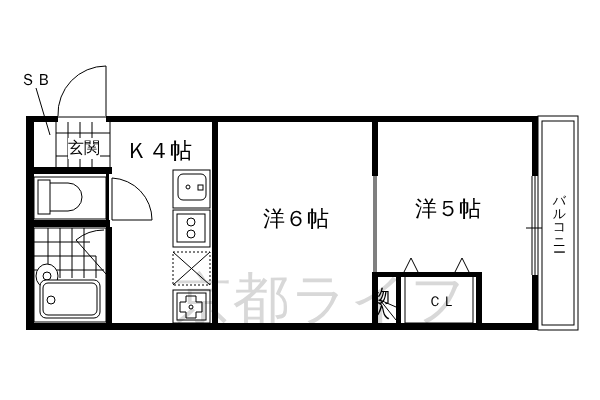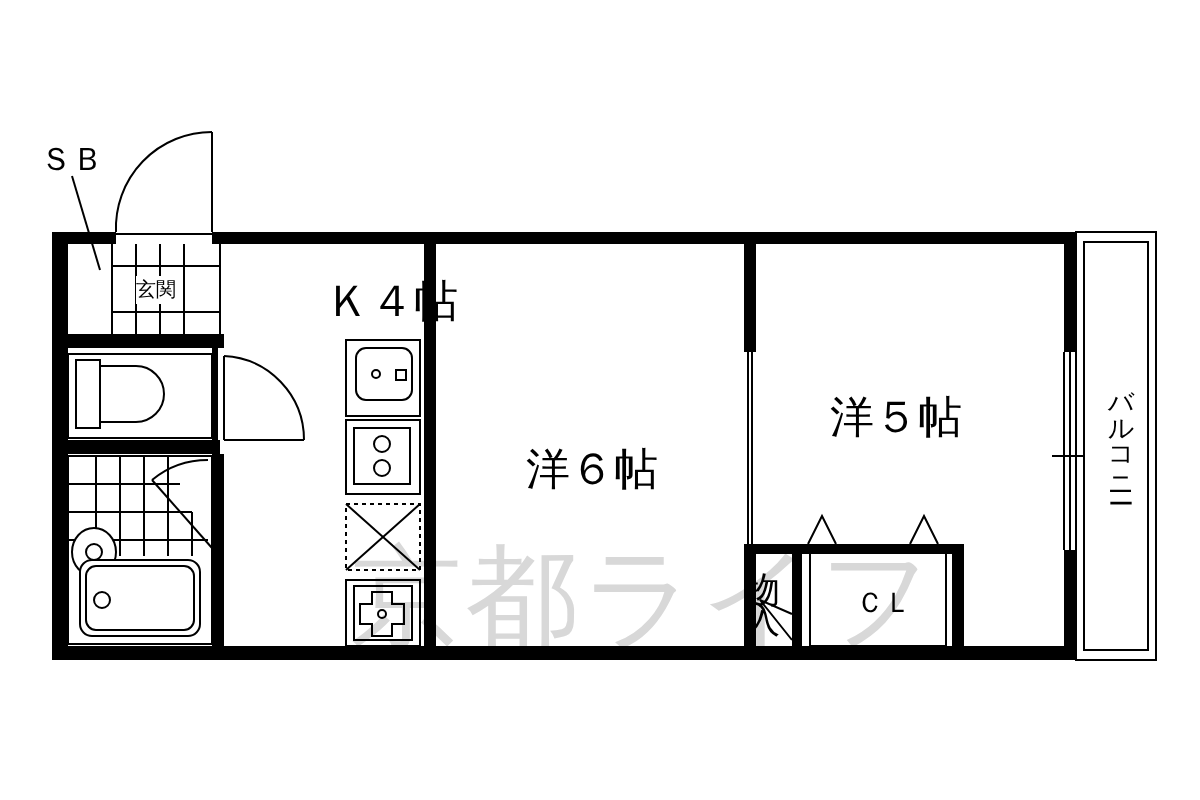--- a/index.html
+++ b/index.html
@@ -129,7 +129,7 @@
 </svg>
 
 <div class="lbl" style="left:20px;top:70px;font-size:16px;text-align:right;">ＳＢ</div>
-<div class="lbl" style="left:68px;top:138px;font-size:10px;background:#fff;">玄関</div>
+<div class="lbl" style="left:68px;top:138px;font-size:16px;background:#fff;">玄関</div>
 <div class="lbl" style="left:126px;top:136px;font-size:22px;margin-left:37px;">Ｋ４帖</div>
 <div class="lbl" style="left:263px;top:220px;font-size:22px;">洋６帖</div>
 <div class="lbl" style="left:415px;top:194px;font-size:22px;">洋５帖</div>

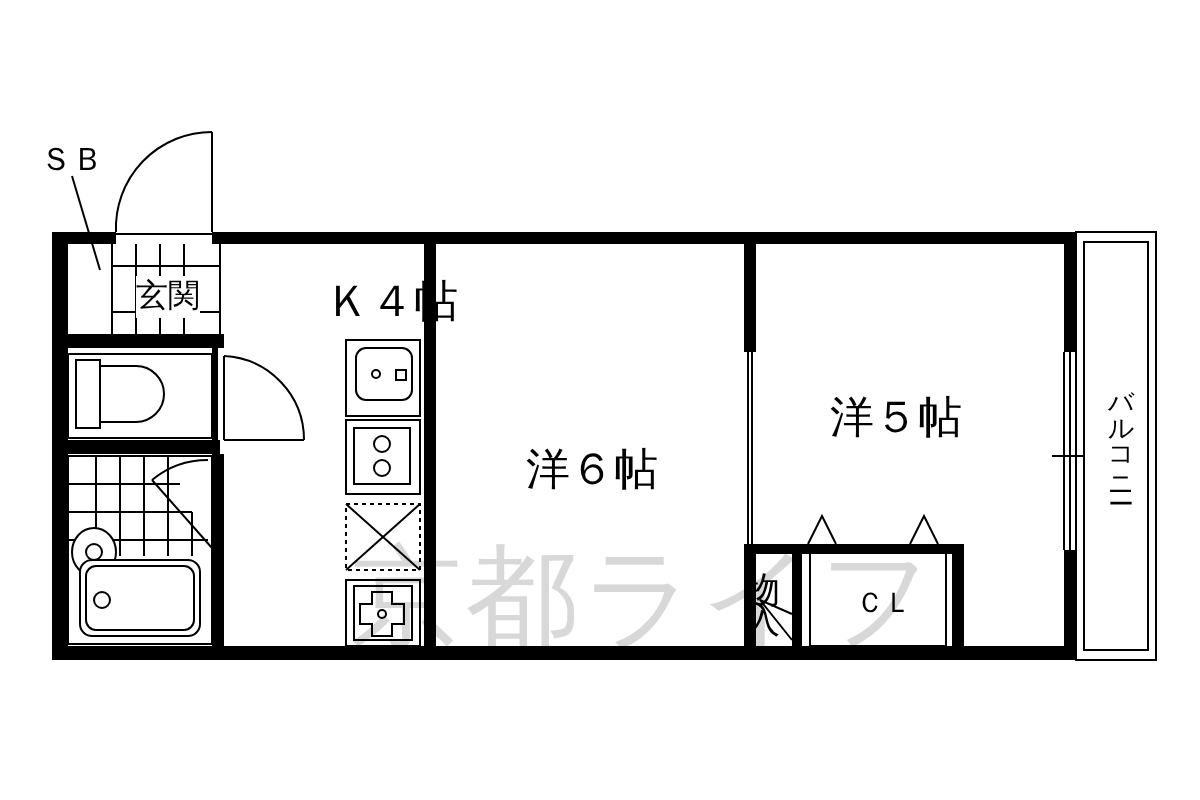--- a/index.html
+++ b/index.html
@@ -130,7 +130,7 @@
 
 <div class="lbl" style="left:20px;top:70px;font-size:16px;text-align:right;">ＳＢ</div>
 <div class="lbl" style="left:68px;top:138px;font-size:16px;background:#fff;">玄関</div>
-<div class="lbl" style="left:126px;top:136px;font-size:22px;margin-left:37px;">Ｋ４帖</div>
+<div class="lbl" style="left:126px;top:136px;font-size:22px;">Ｋ４帖</div>
 <div class="lbl" style="left:263px;top:220px;font-size:22px;">洋６帖</div>
 <div class="lbl" style="left:415px;top:194px;font-size:22px;">洋５帖</div>
 <div class="lbl" style="left:372px;top:288px;font-size:18px;line-height:15px;width:14px;white-space:normal;">物入</div>

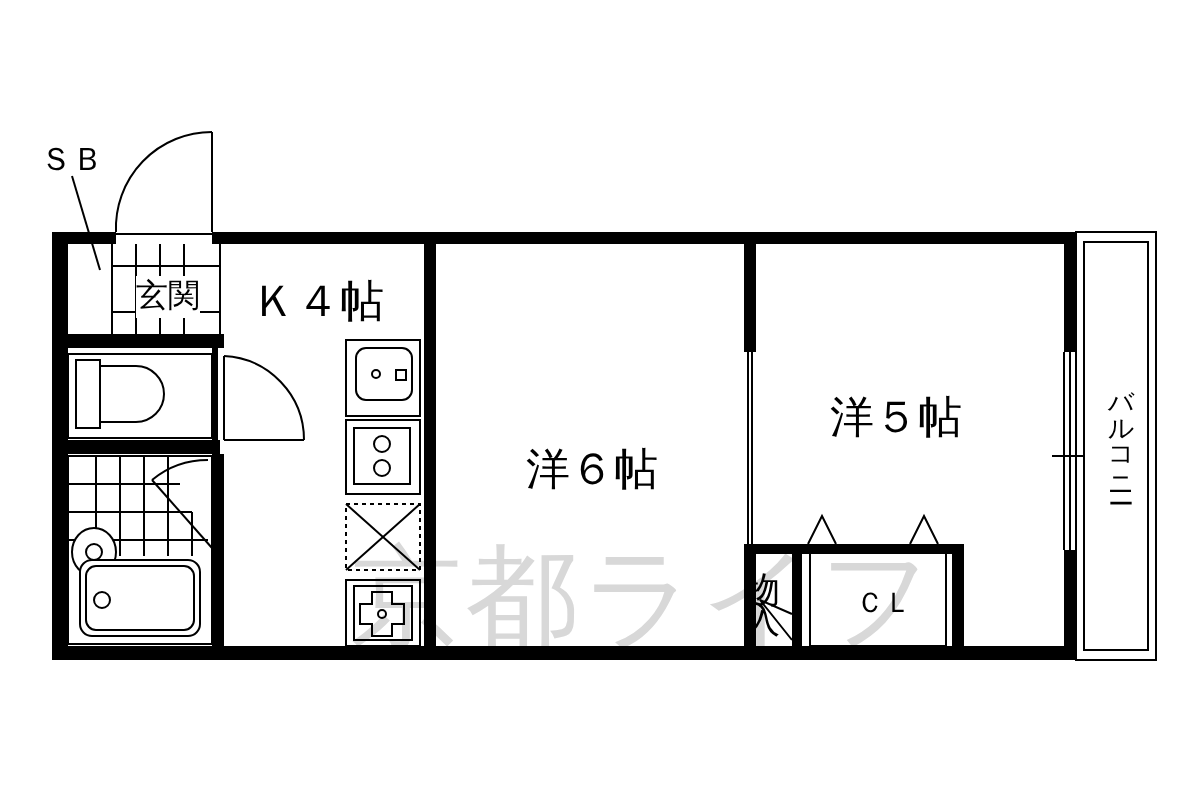--- a/index.html
+++ b/index.html
@@ -131,7 +131,7 @@
 <div class="lbl" style="left:20px;top:70px;font-size:16px;text-align:right;">ＳＢ</div>
 <div class="lbl" style="left:68px;top:138px;font-size:16px;background:#fff;">玄関</div>
 <div class="lbl" style="left:126px;top:136px;font-size:22px;">Ｋ４帖</div>
-<div class="lbl" style="left:263px;top:220px;font-size:22px;">洋６帖</div>
+<div class="lbl" style="left:263px;top:204px;font-size:22px;">洋６帖</div>
 <div class="lbl" style="left:415px;top:194px;font-size:22px;">洋５帖</div>
 <div class="lbl" style="left:372px;top:288px;font-size:18px;line-height:15px;width:14px;white-space:normal;">物入</div>
 <div class="lbl" style="left:428px;top:293px;font-size:14px;font-family:Liberation Mono, monospace;">ＣＬ</div>

